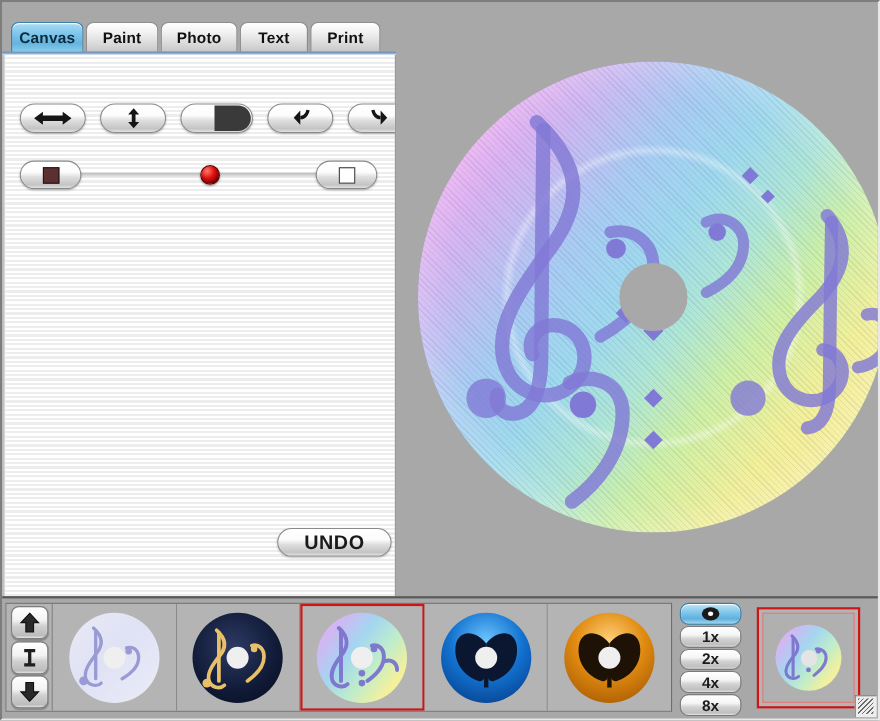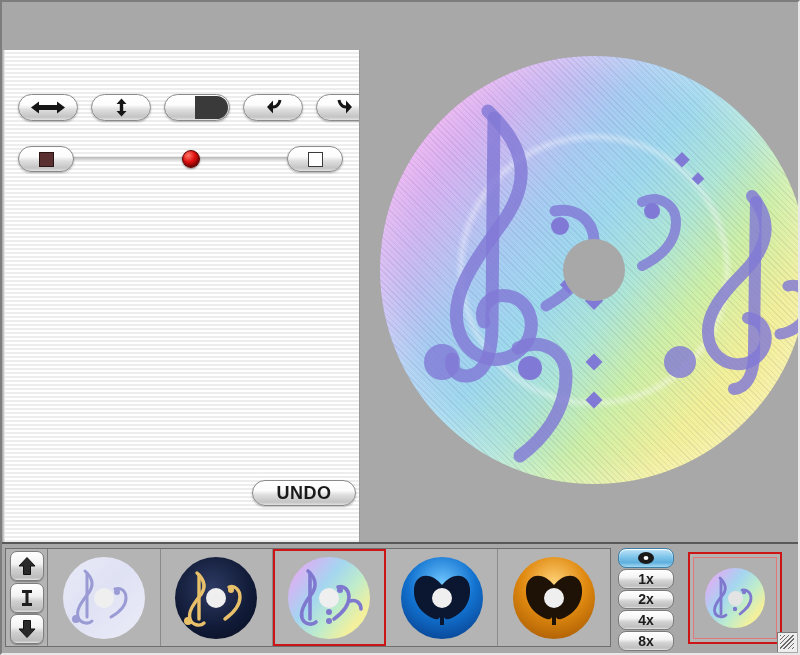--- a/index.html
+++ b/index.html
@@ -303,6 +303,24 @@
 
   <div class="top-strip"></div>
 
+  <div class="tabbar">
+    <div class="tab active" style="left:8px; width:66px;">
+      <span>Canvas</span>
+    </div>
+    <div class="tab" style="left:76px; width:66px;">
+      <span>Paint</span>
+    </div>
+    <div class="tab" style="left:144px; width:70px;">
+      <span>Photo</span>
+    </div>
+    <div class="tab" style="left:216px; width:62px;">
+      <span>Text</span>
+    </div>
+    <div class="tab" style="left:280px; width:64px;">
+      <span>Print</span>
+    </div>
+    <div class="tab-underline"></div>
+  </div>
 
   <div class="panel">
     <div class="panel-edge"></div>

